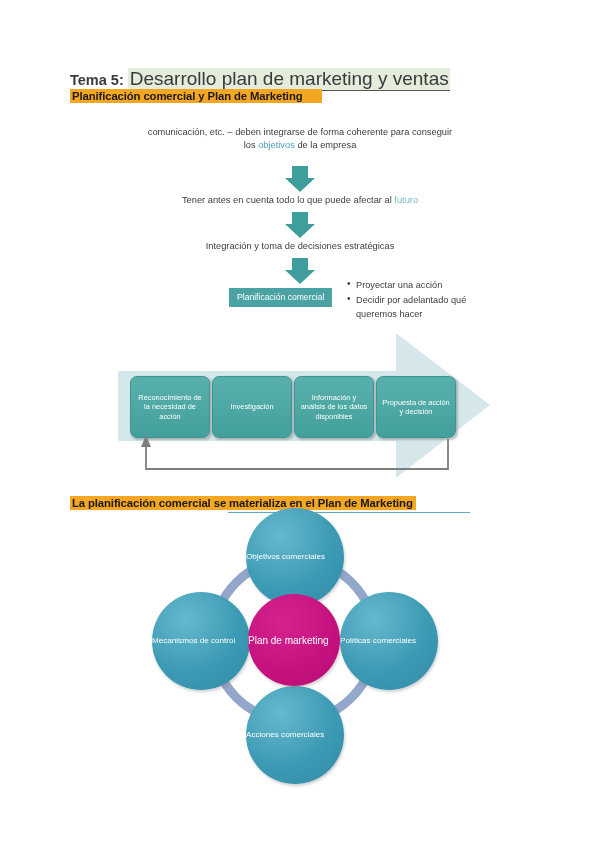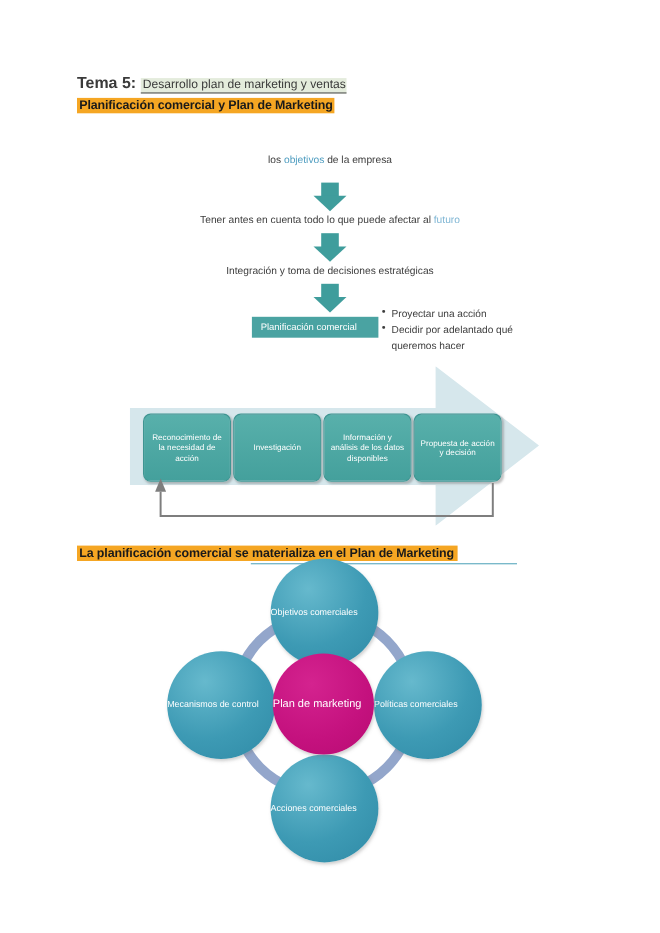--- a/index.html
+++ b/index.html
@@ -25,7 +25,7 @@
     border-bottom:1.4px solid #555;
     padding:0 1px 1px 2px;
     font-weight:normal;
-    font-size:11px;
+    font-size:19px;
   }
   .orange-head{
     position:absolute; left:70px; top:89px;

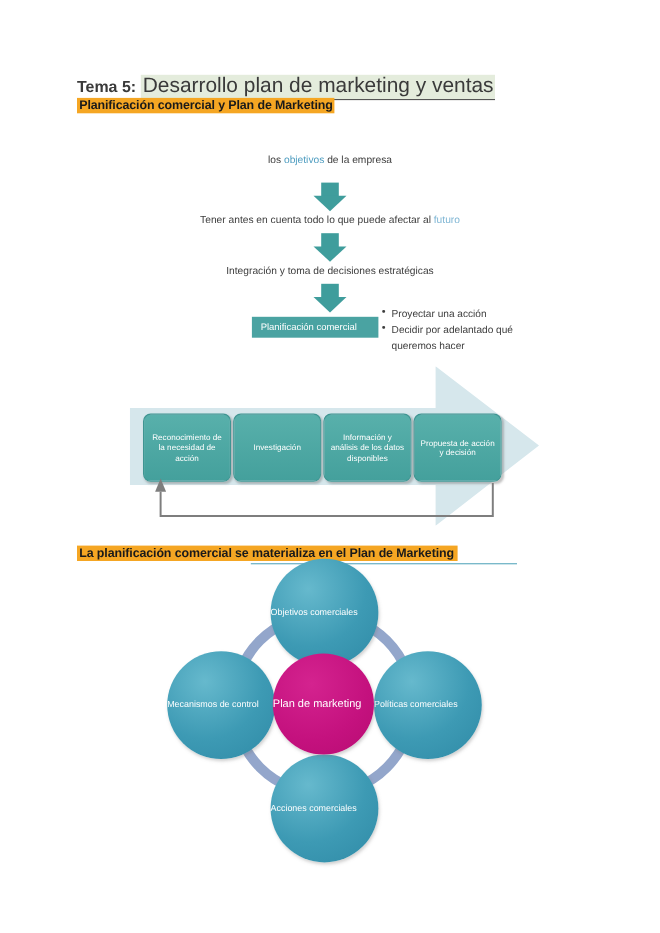--- a/index.html
+++ b/index.html
@@ -32,7 +32,7 @@
     background:#f5a623;
     color:#1a1a1a;
     font-size:11.3px; font-weight:bold;
-    padding:1px 1px 1px 2px;
+    padding:1px 19px 1px 2px;
     white-space:nowrap;
     letter-spacing:-0.1px;
   }

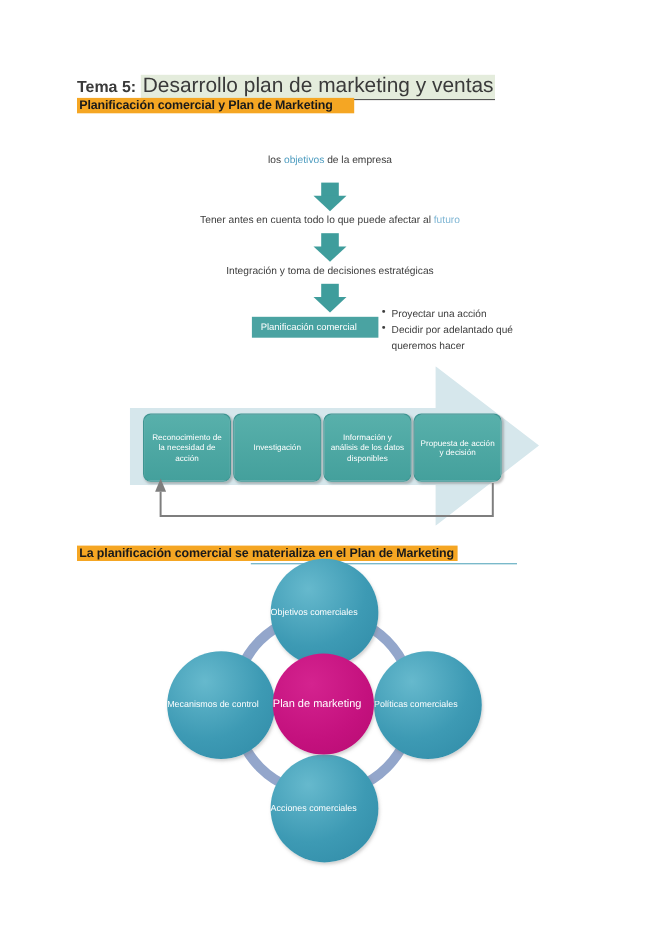--- a/index.html
+++ b/index.html
@@ -173,7 +173,7 @@
 
   <div class="intro">
     <br>
-    <br>
+    <span>comunicación, etc. – deben integrarse de forma coherente para conseguir</span><br>
     <span>los </span><span class="hl">objetivos</span><span> de la empresa</span>
   </div>
 

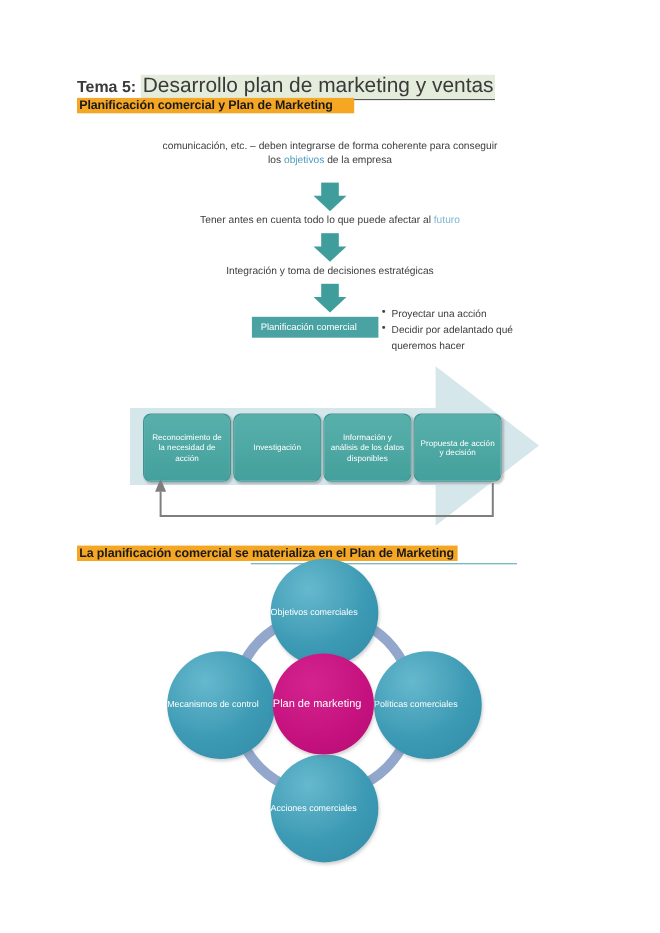--- a/index.html
+++ b/index.html
@@ -79,7 +79,7 @@
   .pc-box{
     position:absolute; left:229px; top:288px;
     background:#4aa3a2; color:#ffffff;
-    font-size:8.6px; padding:4px 20px 5px 8px;
+    font-size:8.6px; padding:4px 8px 5px 8px;
     white-space:nowrap;
   }
 

